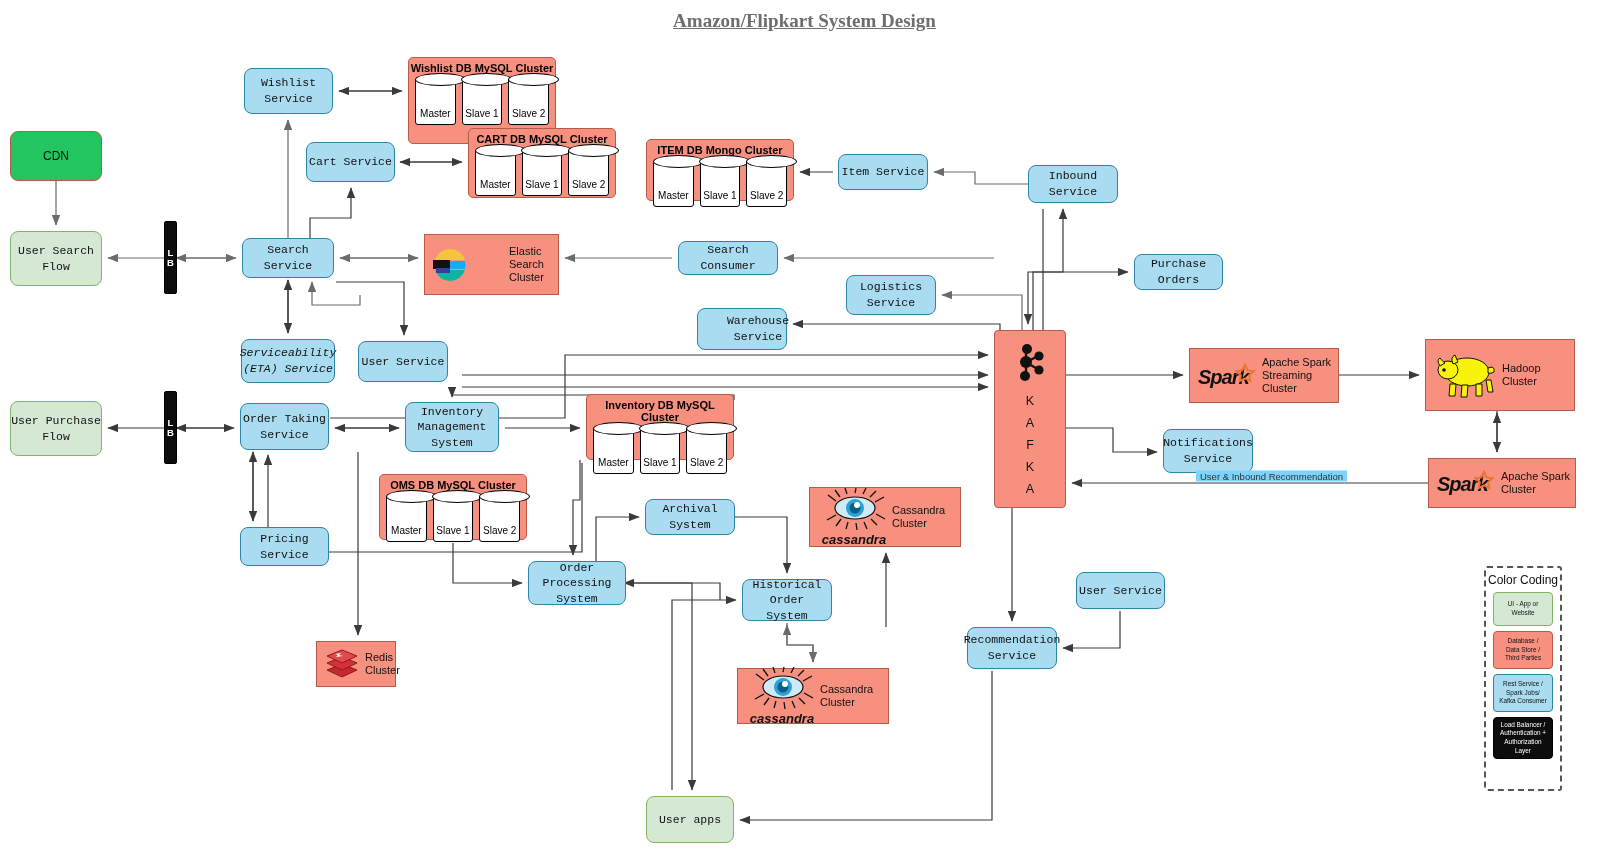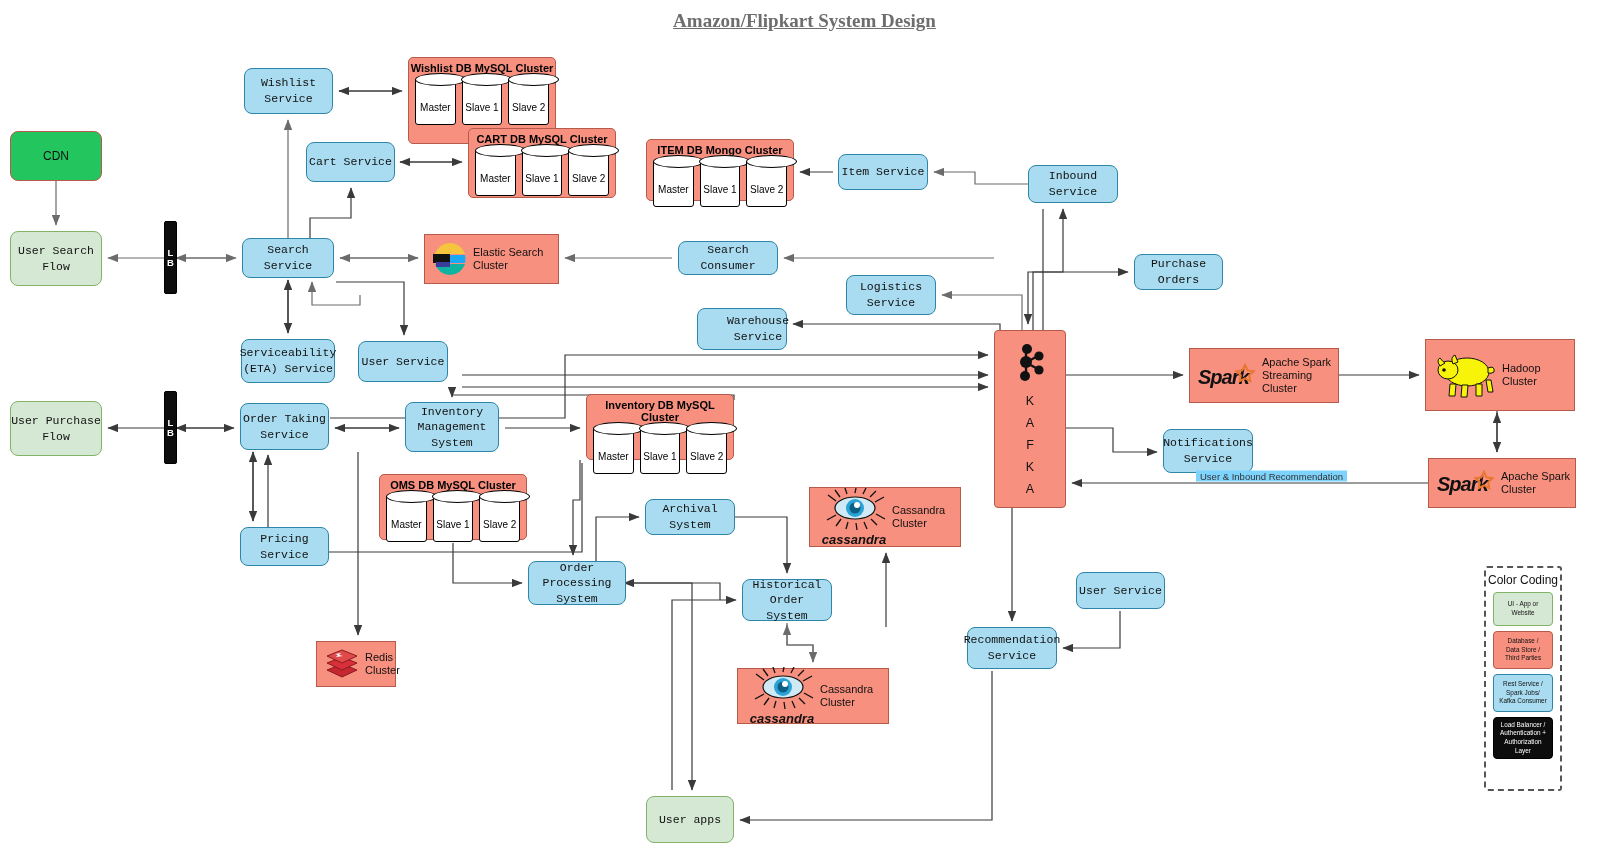--- a/index.html
+++ b/index.html
@@ -38,7 +38,7 @@
   .cyl .cap{position:absolute;left:-1.4px;top:-7px;width:51px;height:13px;background:#fff;
             border:1.4px solid #000;border-radius:50%;box-sizing:border-box;}
   .cyl .lbl{position:relative;z-index:2;font-family:"Liberation Sans",sans-serif;
-            font-size:10px;color:#000;padding-bottom:11px;}
+            font-size:10px;color:#000;padding-bottom:5px;}
 
   
   .kafka{position:absolute;background:#f8907f;border:1.6px solid #b65a4c;border-radius:4px;

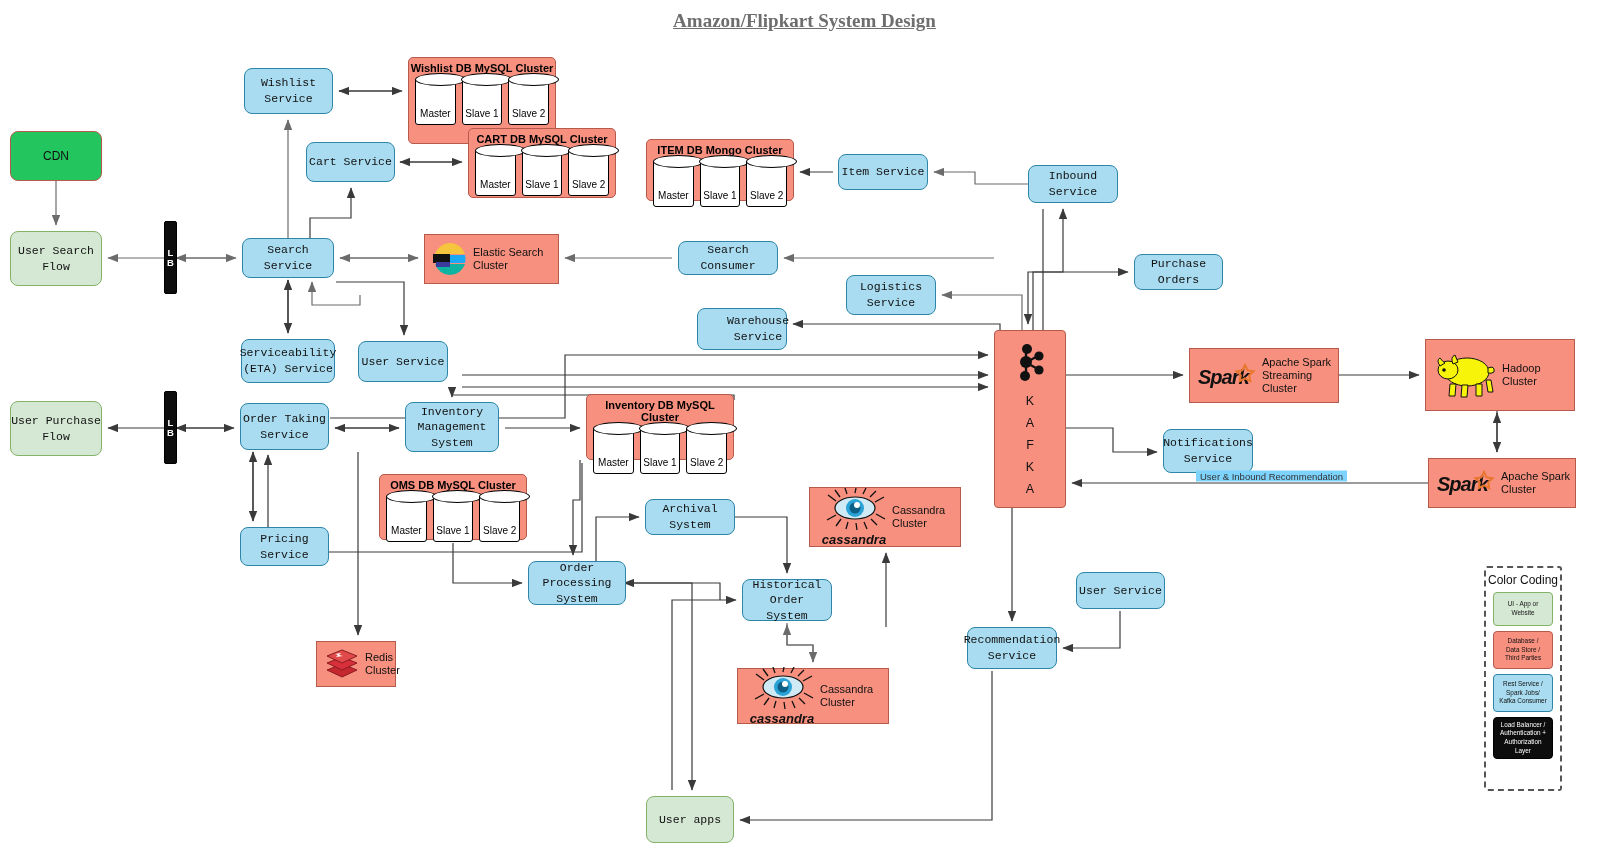--- a/index.html
+++ b/index.html
@@ -363,7 +363,7 @@
       </div>
     </div>
   <div id="brand-layer">
-      <div class="brand" style="left: 424px; top: 234px; width: 135px; height: 50px;">
+      <div class="brand" style="left: 424px; top: 234px; width: 135px; height: 61px; gap: 36px;">
         <div class="logo" style="padding: 0px 6px 0px 8px;">
           <svg width="34" height="34" viewBox="0 0 34 34">
     <path d="M17 1 a16 16 0 0 1 15 11 h-30 a16 16 0 0 1 15 -11z" fill="#f5c53d"></path>

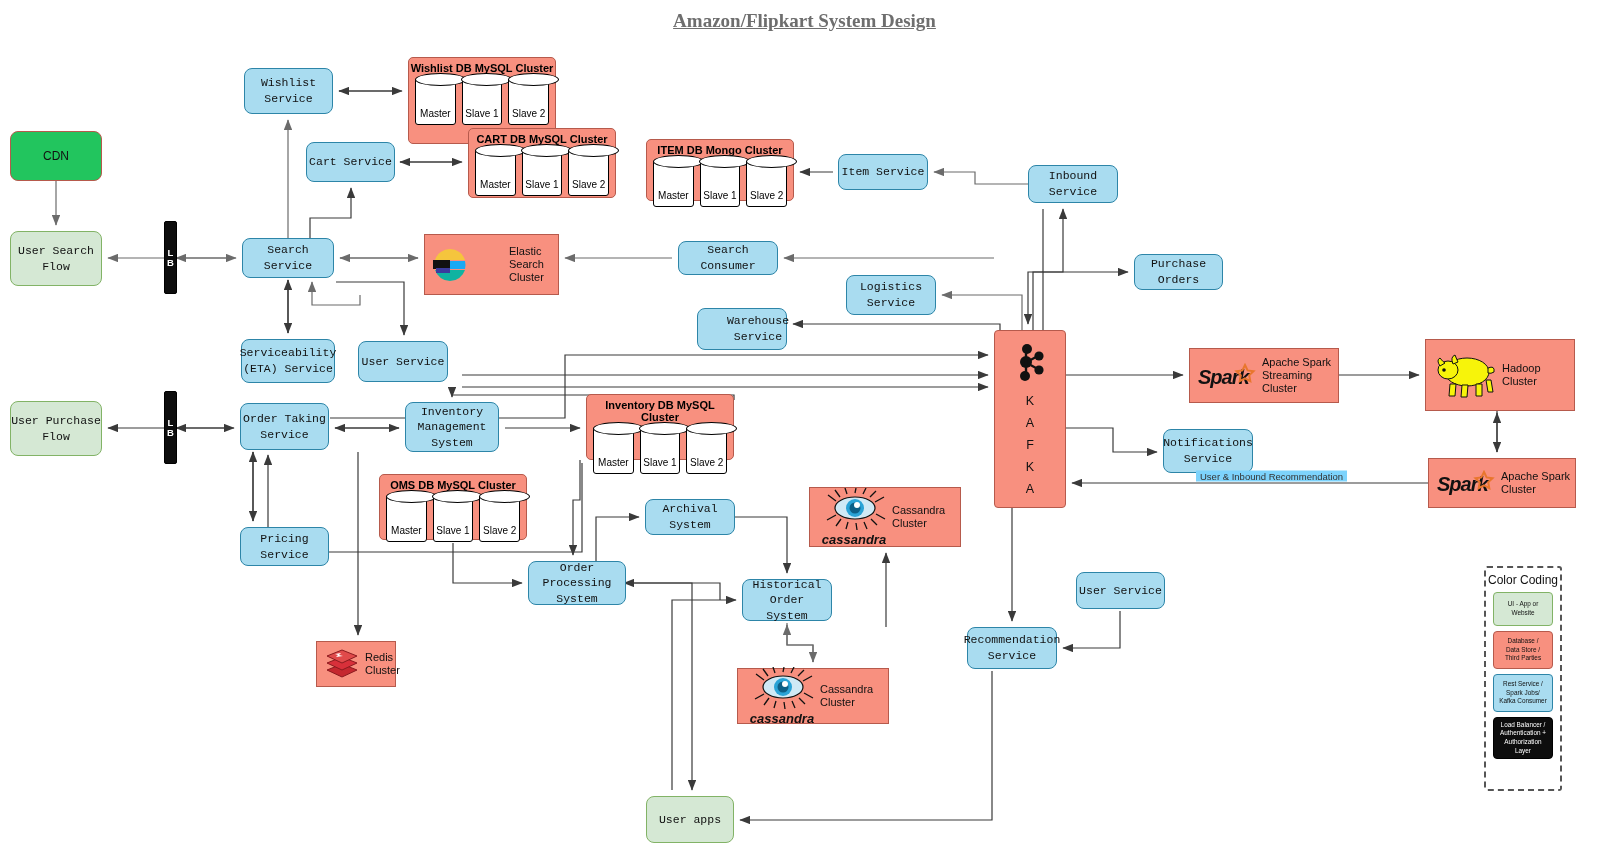--- a/index.html
+++ b/index.html
@@ -241,7 +241,7 @@
       <div class="node svc" style="left: 697px; top: 308px; width: 90px; height: 42px; padding-left: 32px;">
         <span>Warehouse<br>Service</span>
       </div>
-      <div class="node svc" style="left: 241px; top: 339px; width: 94px; height: 44px;">
+      <div class="node svc" style="left: 241px; top: 339px; width: 94px; height: 44px; font-style: italic;">
         <span>Serviceability<br>(ETA) Service</span>
       </div>
       <div class="node svc" style="left: 358px; top: 341px; width: 90px; height: 41px;">

